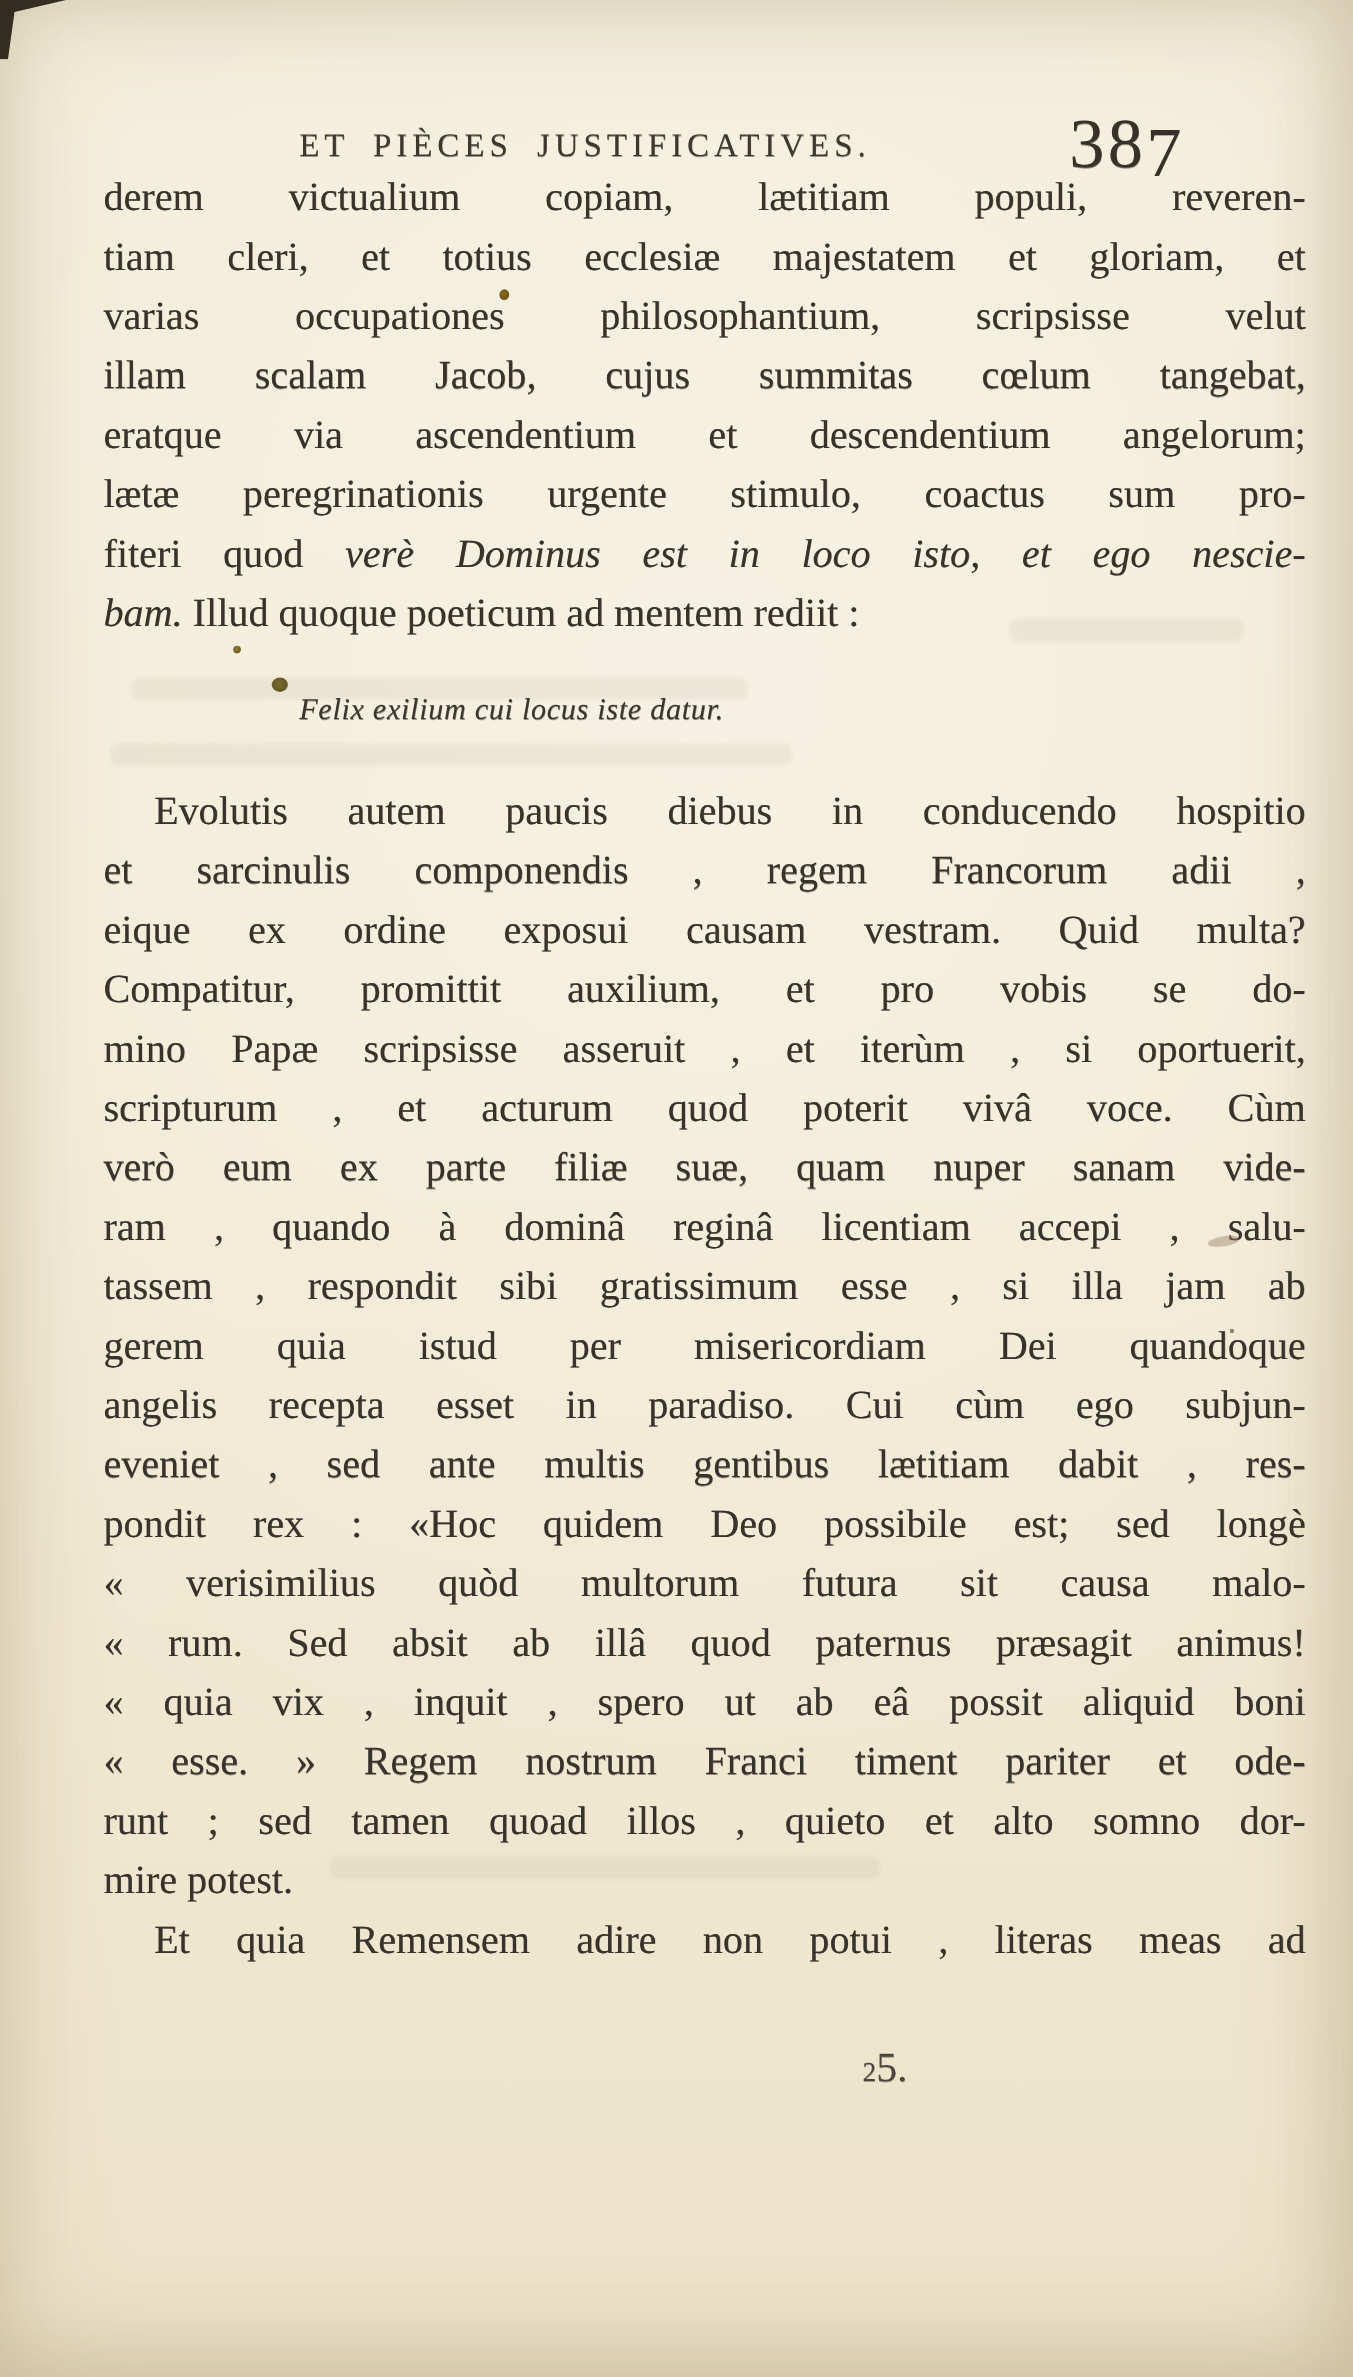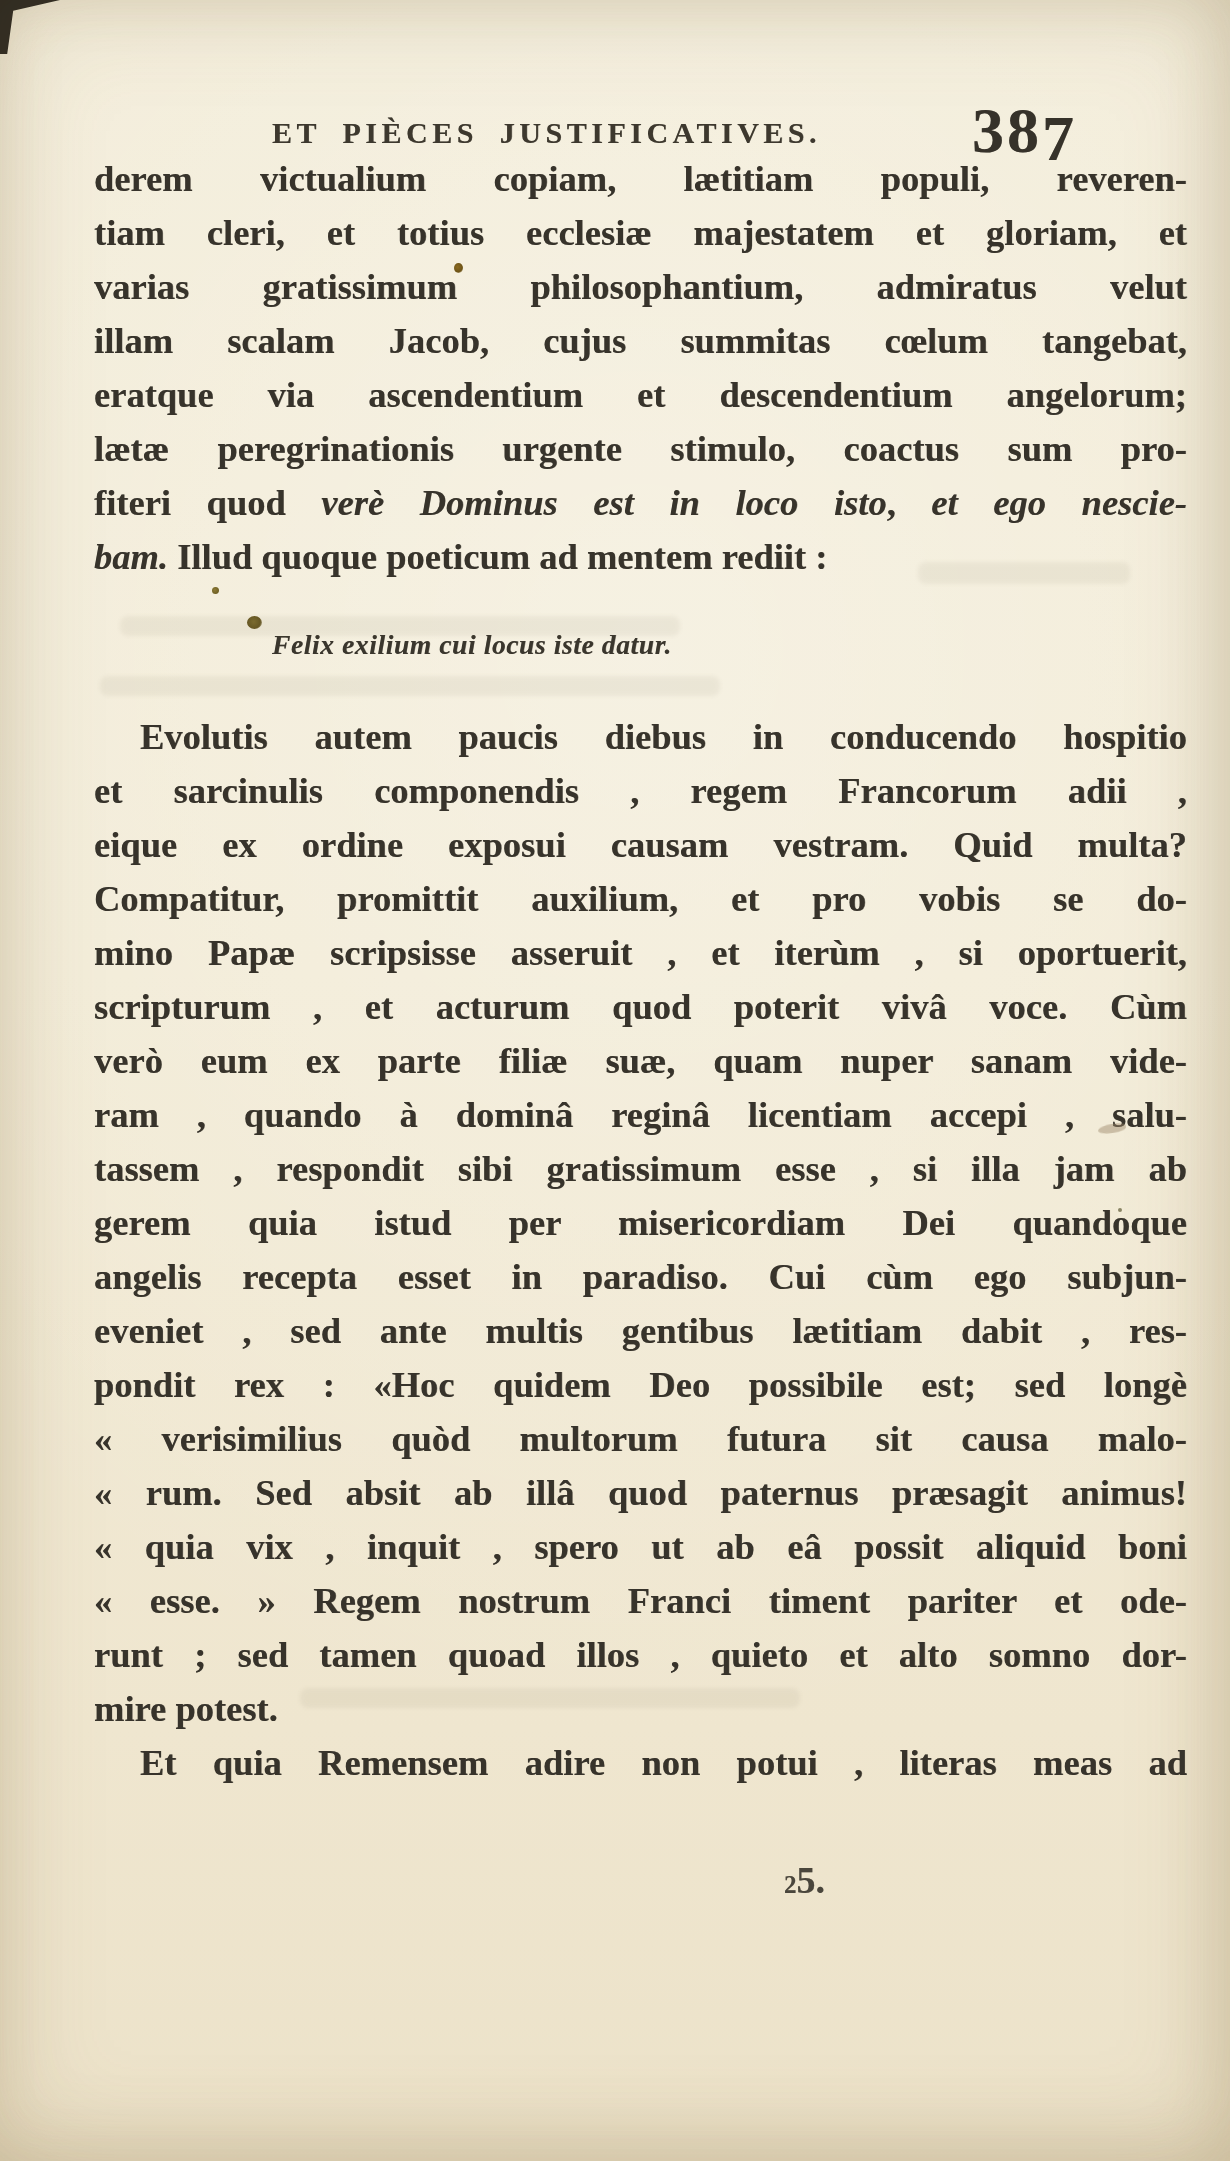--- a/index.html
+++ b/index.html
@@ -20,7 +20,6 @@
       inset 0 0 110px rgba(140,115,70,0.20),
       inset -18px 0 60px rgba(140,115,70,0.10),
       inset 0 -24px 70px rgba(150,120,80,0.12);
-    font-weight: bold;
   }
 
   

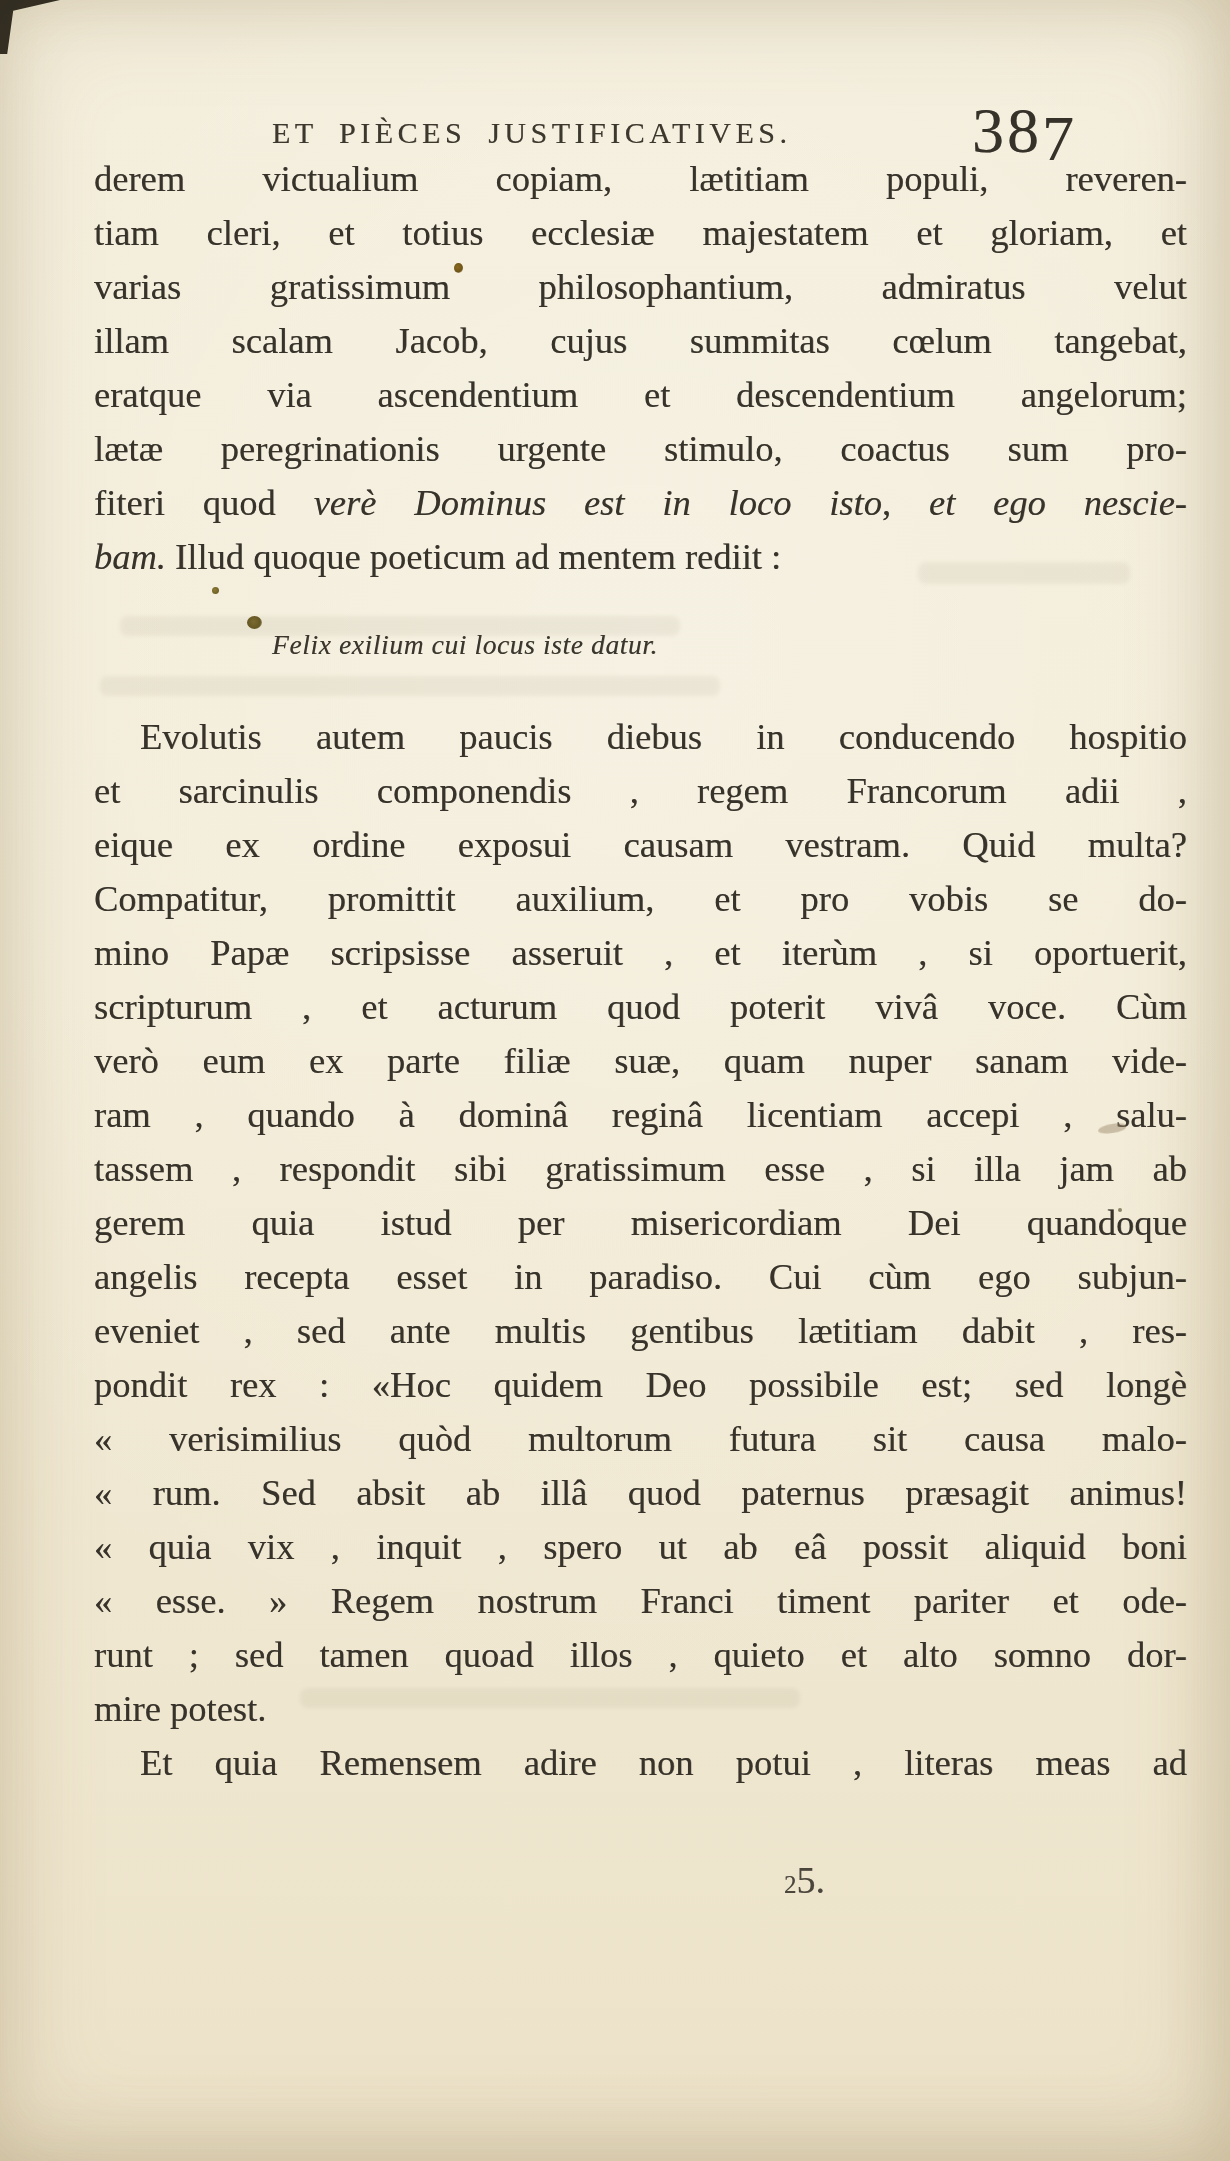--- a/index.html
+++ b/index.html
@@ -137,7 +137,7 @@
       <div class="paragraph">
         <div class="text-line"><span class="seg">derem victualium copiam, lætitiam populi, reveren-</span></div>
         <div class="text-line"><span class="seg">tiam cleri, et totius ecclesiæ majestatem et gloriam, et</span></div>
-        <div class="text-line"><span class="seg">varias gratissimum philosophantium, admiratus velut</span></div>
+        <div class="text-line"><span class="seg">varias occupationes philosophantium, scripsisse velut</span></div>
         <div class="text-line"><span class="seg">illam scalam Jacob, cujus summitas cœlum tangebat,</span></div>
         <div class="text-line"><span class="seg">eratque via ascendentium et descendentium angelorum;</span></div>
         <div class="text-line"><span class="seg">lætæ peregrinationis urgente stimulo, coactus sum pro-</span></div>

